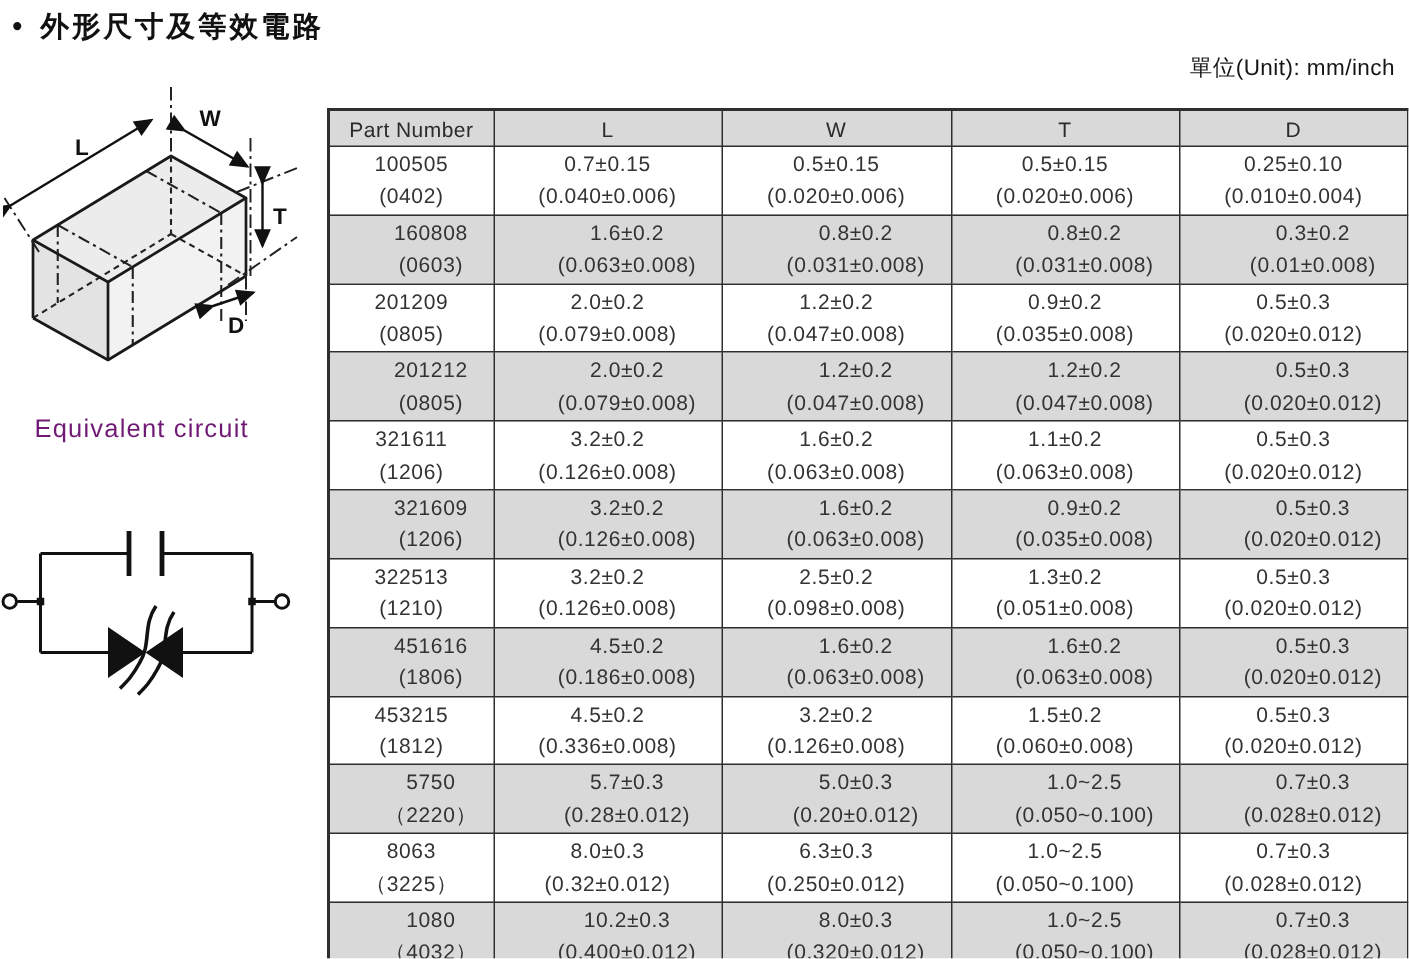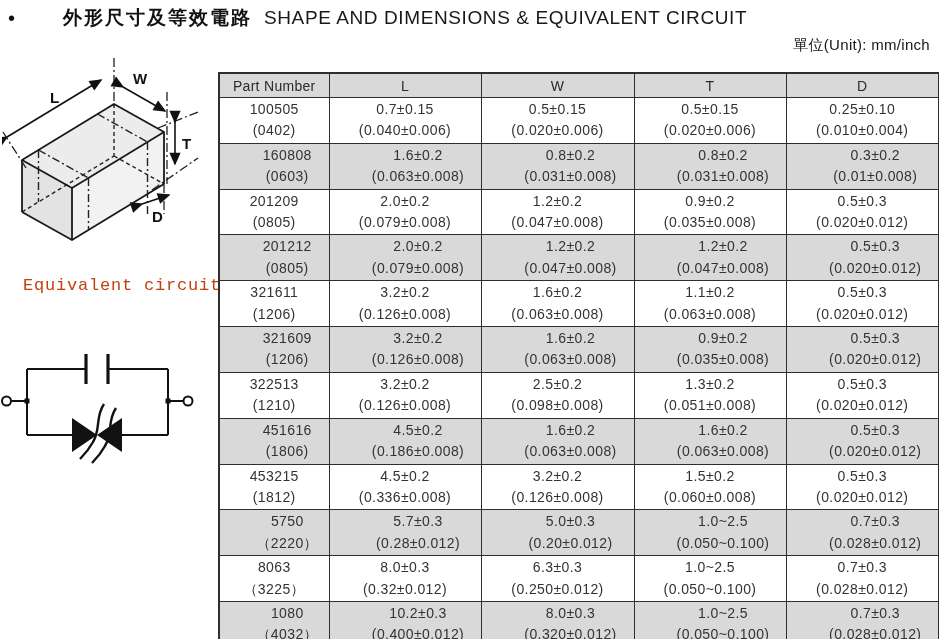--- a/index.html
+++ b/index.html
@@ -9,7 +9,7 @@
   
   .title{position:absolute;left:8px;top:5px;display:flex;align-items:center;gap:12px;white-space:nowrap;}
   .title .bullet{font-size:20px;line-height:1;color:#111;}
-  .title .zh{font-size:19px;font-weight:bold;letter-spacing:2px;color:#111;margin-left:36px;}
+  .title .zh{font-size:19px;font-weight:bold;letter-spacing:2px;color:#111;}
   .title .en{font-size:19px;letter-spacing:0.6px;color:#181818;}
 
   

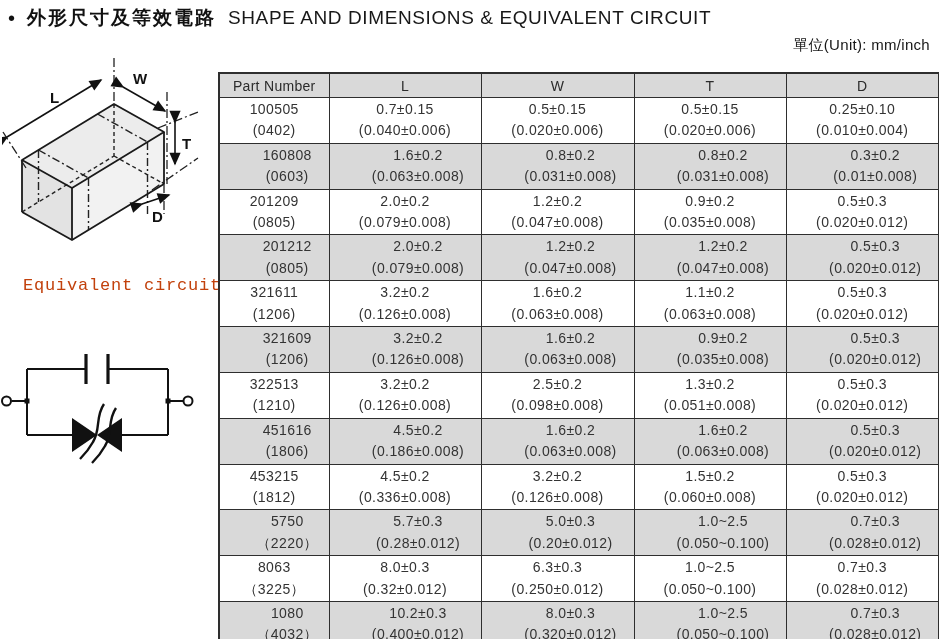--- a/index.html
+++ b/index.html
@@ -40,7 +40,6 @@
   <div class="title">
     <span class="bullet">•</span>
     <span class="zh">外形尺寸及等效電路</span>
-    <span class="en">SHAPE AND DIMENSIONS &amp; EQUIVALENT CIRCUIT</span>
   </div>
 
   <div class="unit">單位(Unit): mm/inch</div>

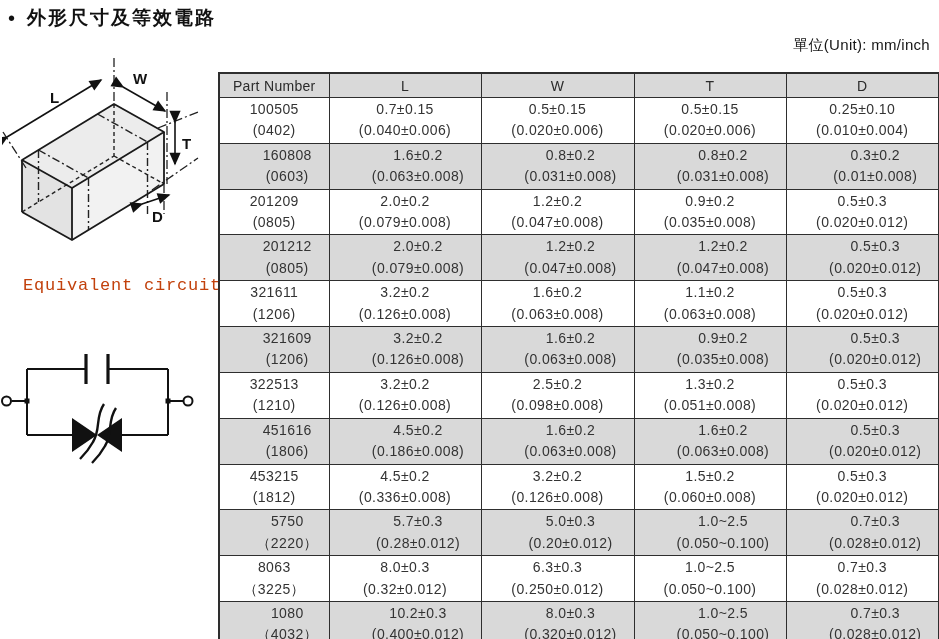--- a/index.html
+++ b/index.html
@@ -28,7 +28,7 @@
 
   
   .shape-figure{position:absolute;left:2px;top:56px;}
-  .eq-label{position:absolute;left:23px;top:276px;font-size:17px;letter-spacing:0.8px;color:#c2410c;font-family:Liberation Mono, monospace;}
+  .eq-label{position:absolute;left:23px;top:276px;font-size:17px;letter-spacing:0.8px;color:#701a75;}
   .circuit-figure{position:absolute;left:0px;top:348px;}
   svg text.dim{font-family:"Liberation Sans","DejaVu Sans",sans-serif;font-weight:bold;font-size:15px;fill:#111;}
 </style>

